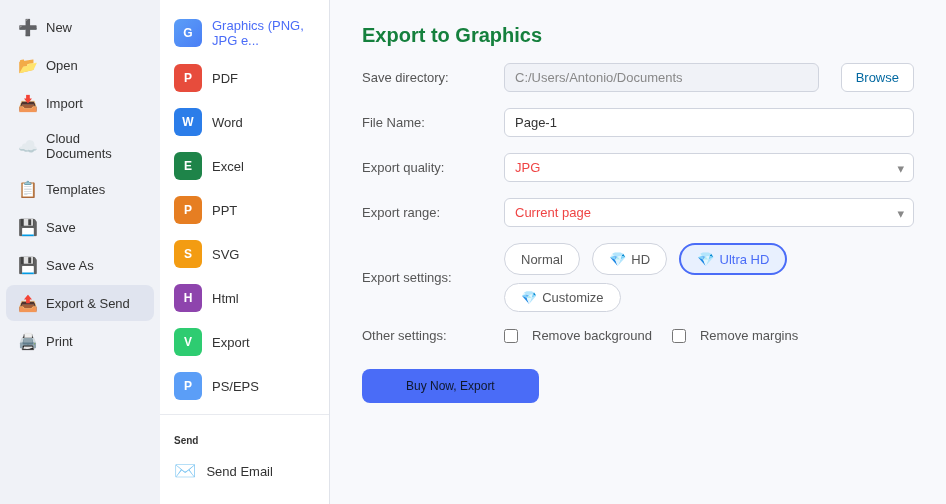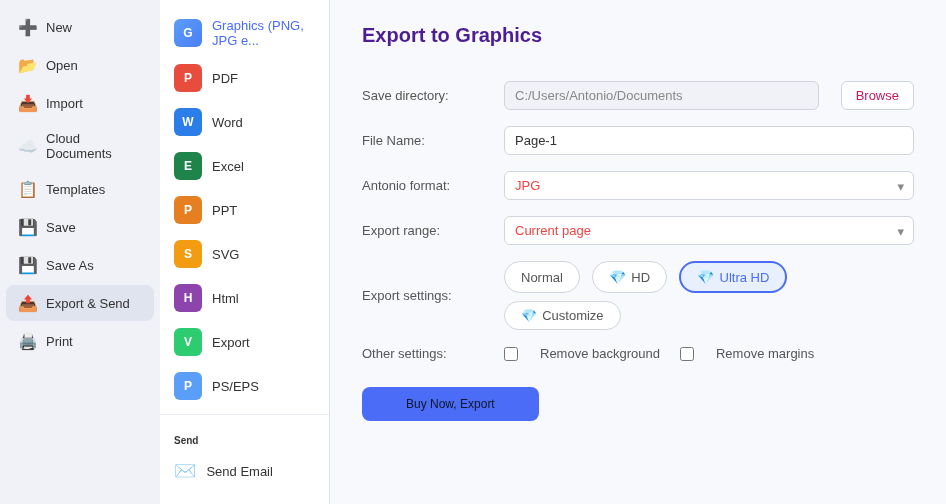--- a/index.html
+++ b/index.html
@@ -94,8 +94,8 @@
     .page-title {
       font-size: 20px;
       font-weight: 600;
-      color: #4c1d95;
-      margin-bottom: 34px;
+      color: #15803d;
+      margin-bottom: 16px;
     }
     .form-row {
       display: flex;

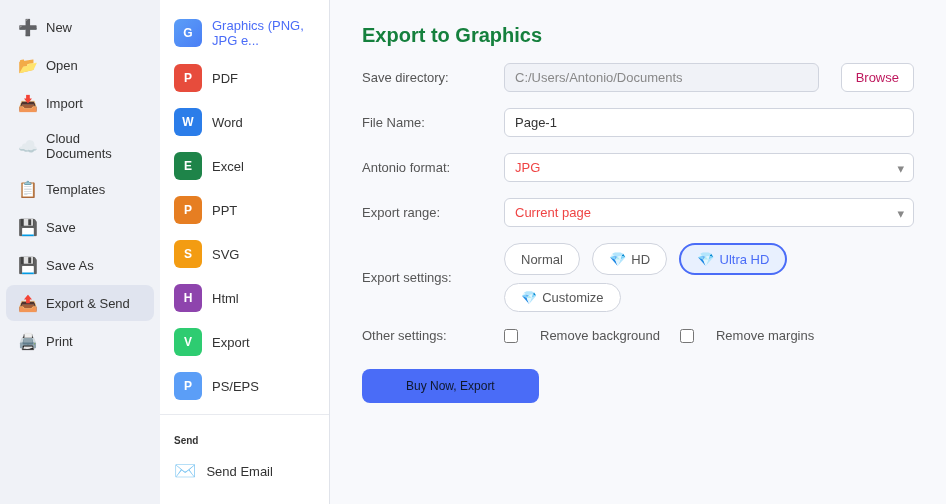--- a/index.html
+++ b/index.html
@@ -159,7 +159,7 @@
       font-size: 13px;
       cursor: pointer;
       white-space: nowrap;
-      color: #be185d;
+      color: #0369a1;
     }
 
     

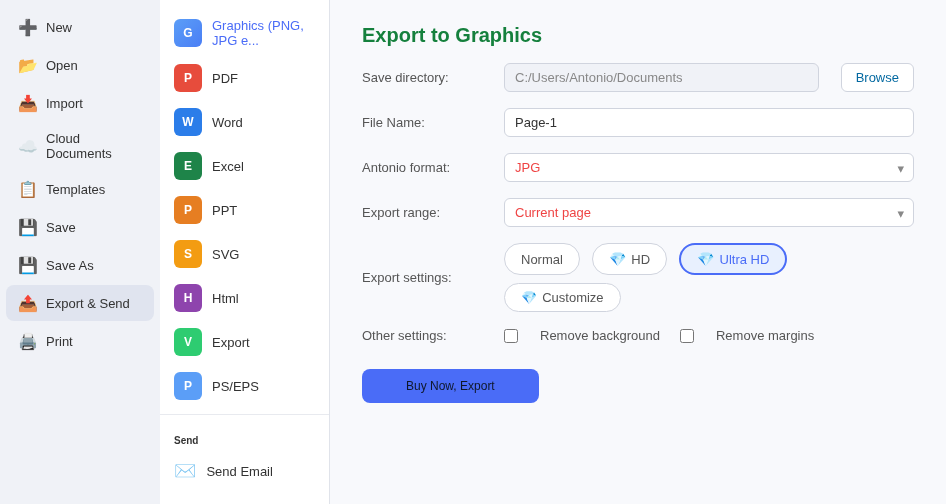--- a/index.html
+++ b/index.html
@@ -370,7 +370,7 @@
   </div>
 
   <div class="form-row">
-    <span class="form-label">Antonio format:</span>
+    <span class="form-label">Export quality:</span>
     <div class="select-wrapper form-control">
       <select class="input-select">
         <option>JPG</option>

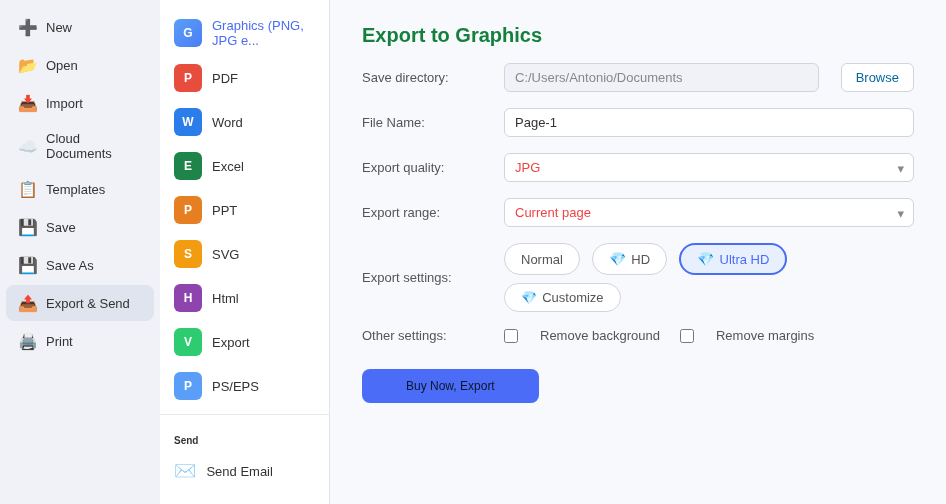--- a/index.html
+++ b/index.html
@@ -233,7 +233,7 @@
     .checkbox-item {
       display: flex;
       align-items: flex-end;
-      gap: 22px;
+      gap: 14px;
       cursor: pointer;
       color: #555;
     }

